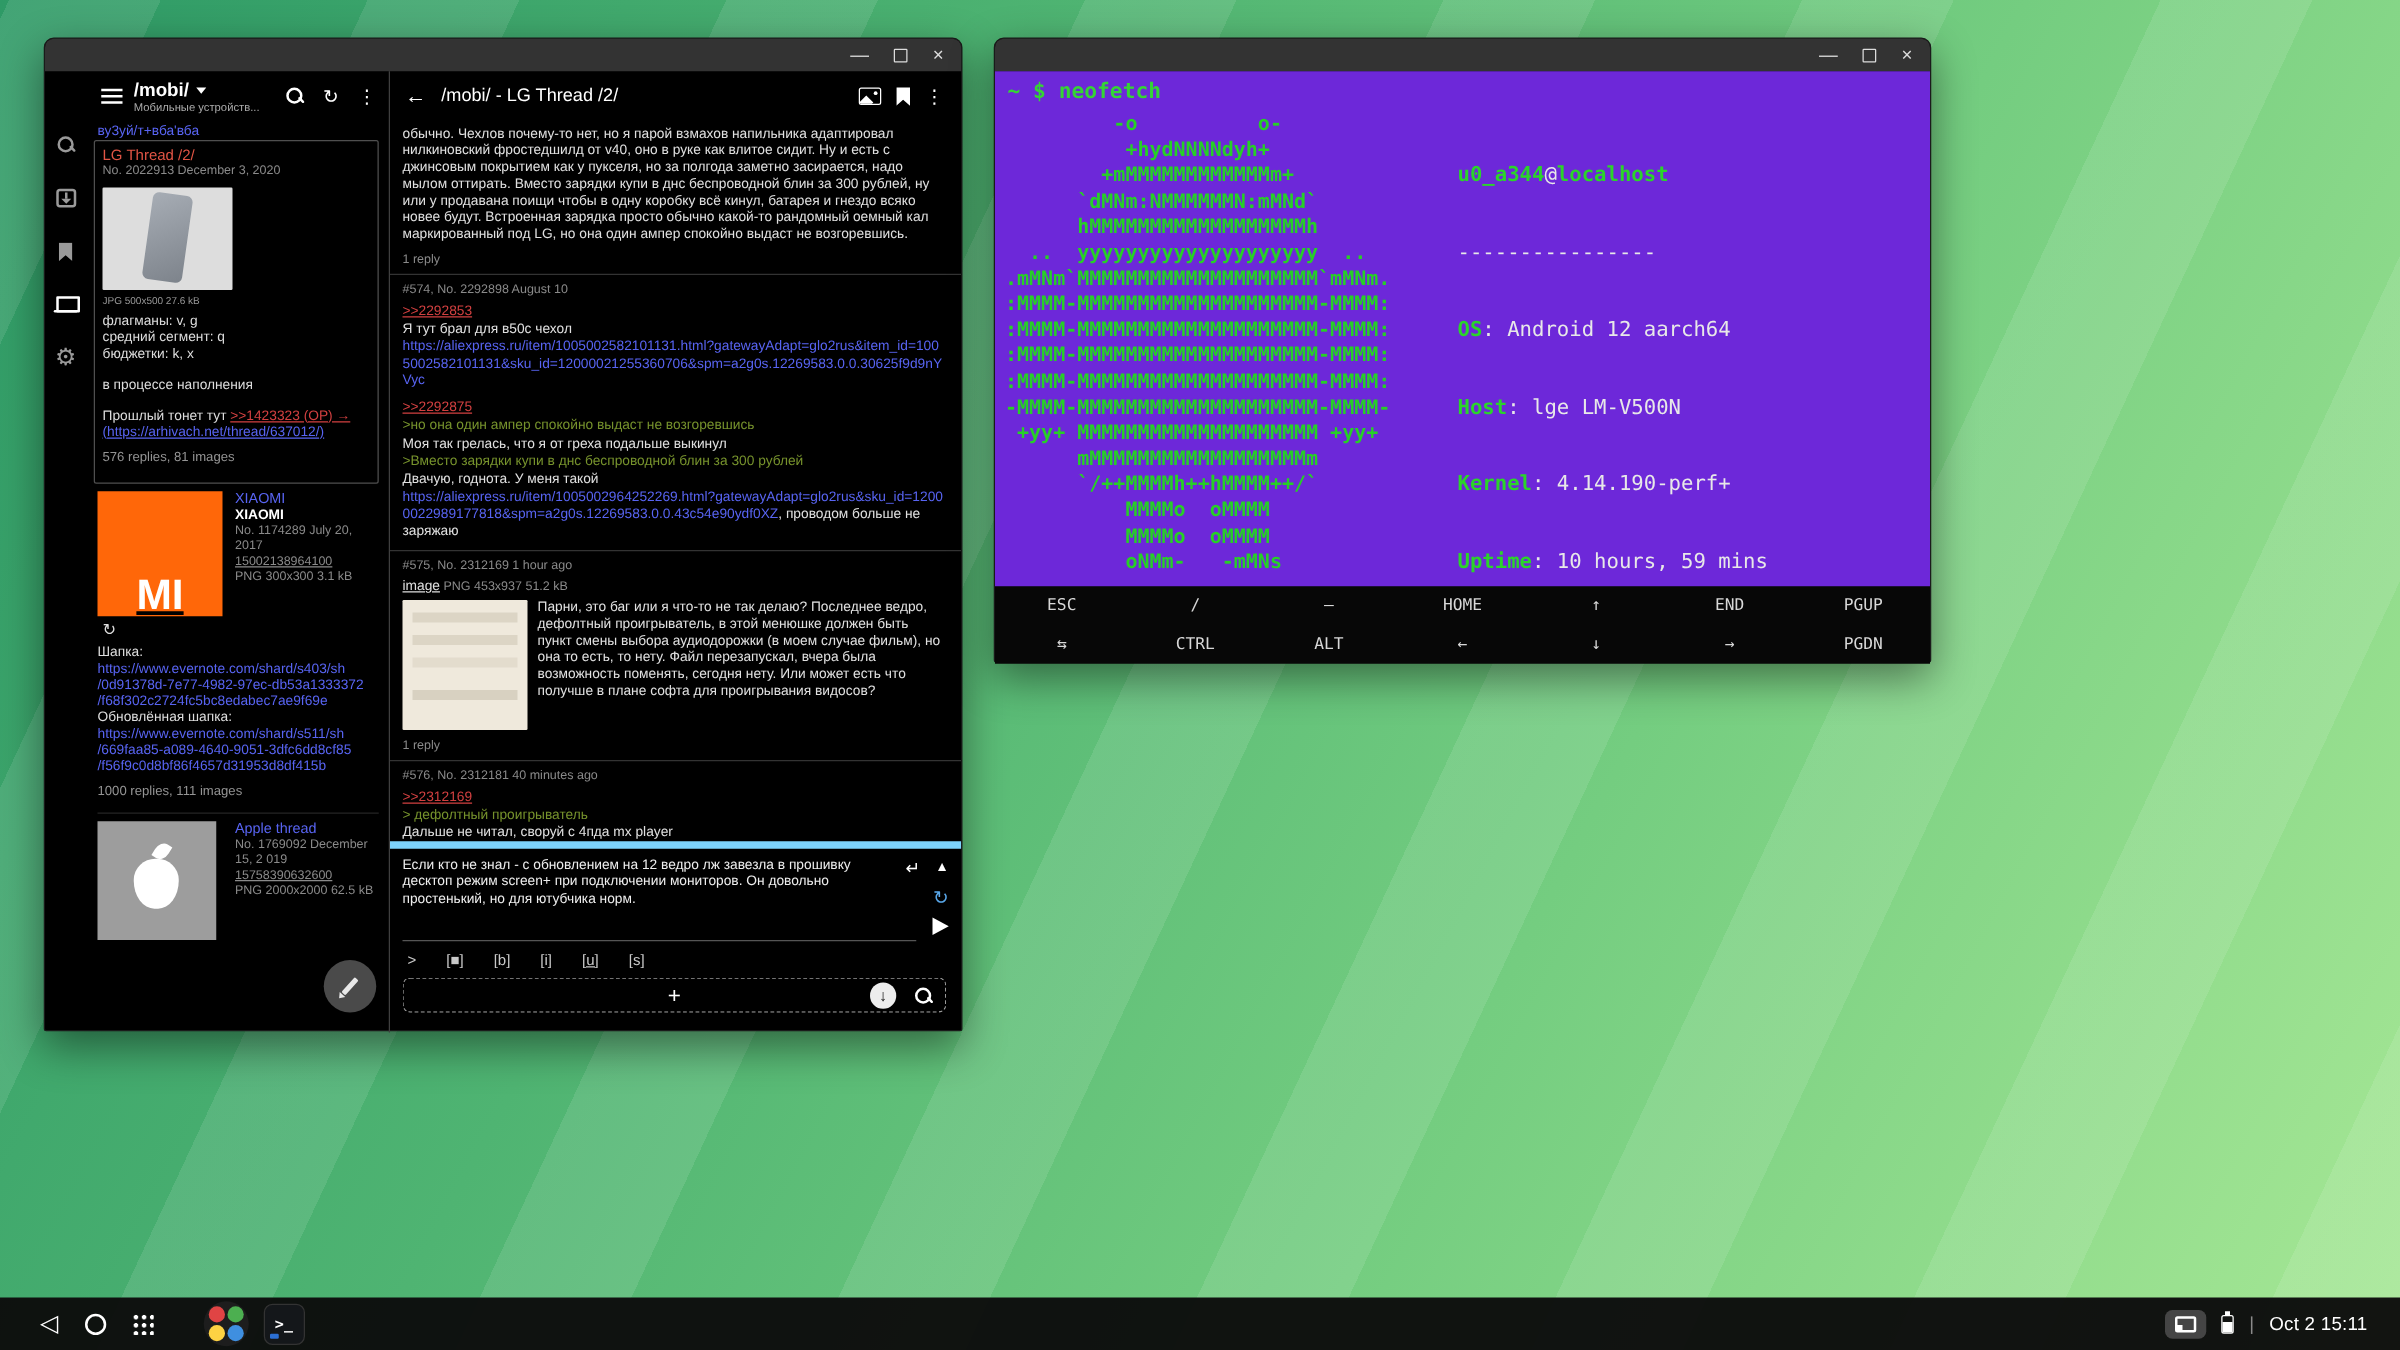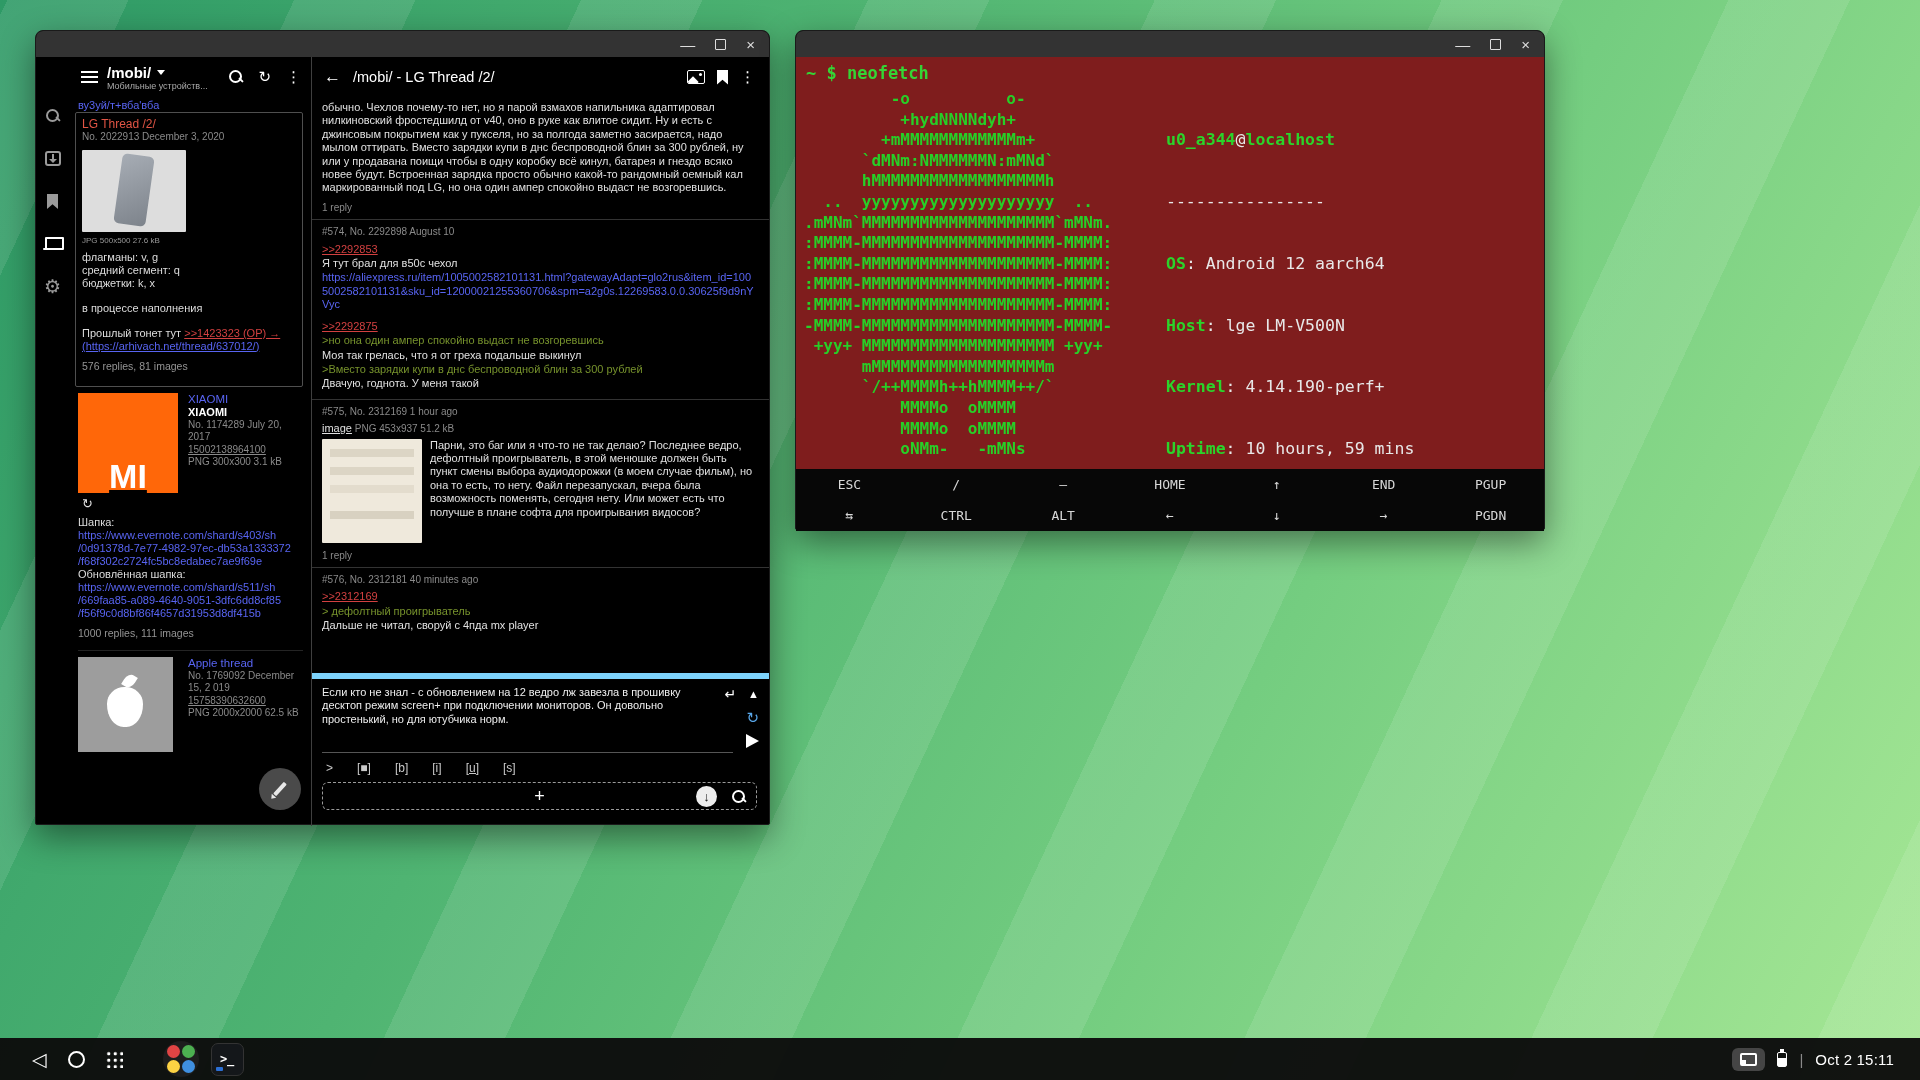--- a/index.html
+++ b/index.html
@@ -136,7 +136,7 @@
 
   
   #term-win { left:795px; top:30px; width:750px; height:500px; }
-  .term-body { position:relative; height:412px; background:#7f1d1d; overflow:hidden;
+  .term-body { position:relative; height:412px; background:#6d28d9; overflow:hidden;
     font-family:"DejaVu Sans Mono",monospace; }
   .term-prompt { position:absolute; left:10px; top:6px; color:#35d435; font-size:17px; font-weight:bold; white-space:pre; }
   .ascii { position:absolute; left:8px; top:32px; color:#27cf27; font-size:16px; line-height:20.6px;

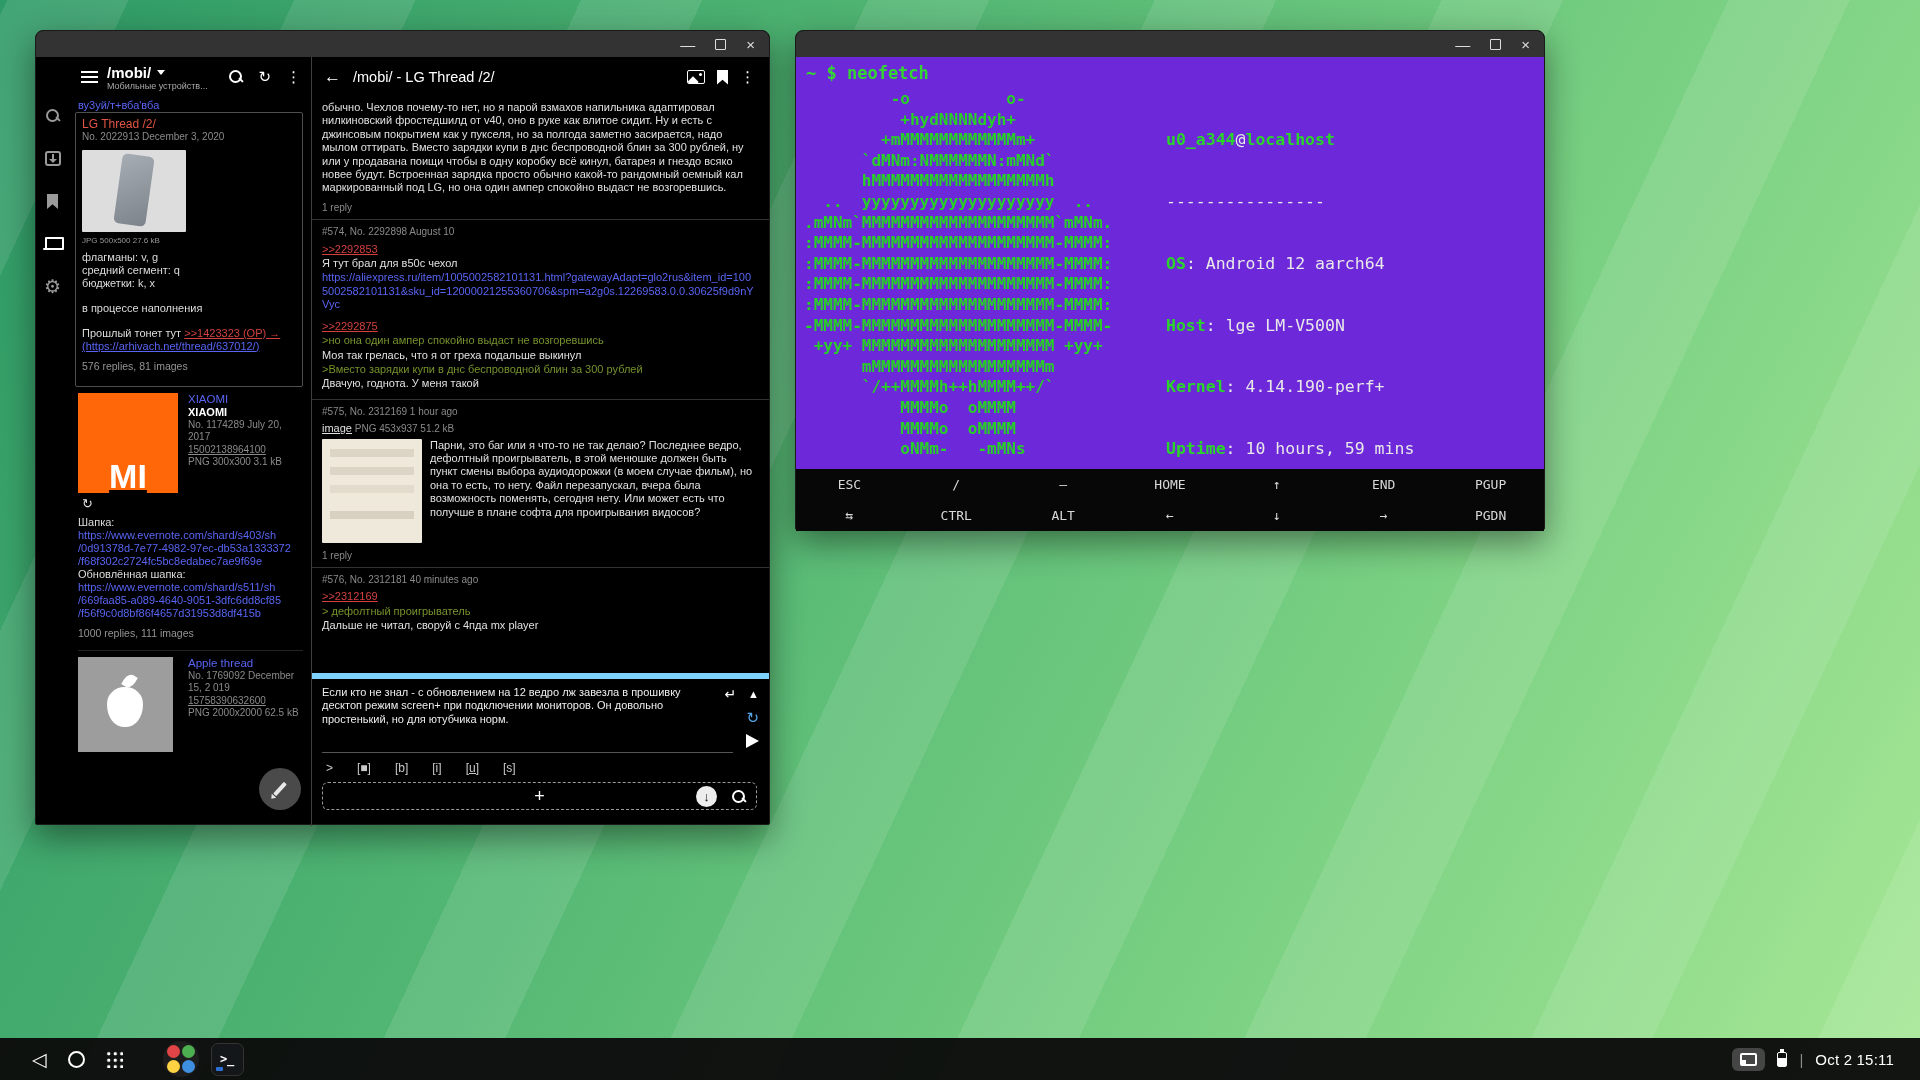--- a/index.html
+++ b/index.html
@@ -312,6 +312,7 @@
             <div class="pline">Моя так грелась, что я от греха подальше выкинул</div>
             <div class="pline green">&gt;Вместо зарядки купи в днс беспроводной блин за 300 рублей</div>
             <div class="pline">Двачую, годнота. У меня такой</div>
+            <div class="pline"><span class="blink">https://aliexpress.ru/item/1005002964252269.html?gatewayAdapt=glo2rus&amp;sku_id=12000022989177818&amp;spm=a2g0s.12269583.0.0.43c54e90ydf0XZ</span><span>, проводом больше не заряжаю</span></div>
           </div>
           <div class="pdiv" style="margin-top:8px;"></div>
 

